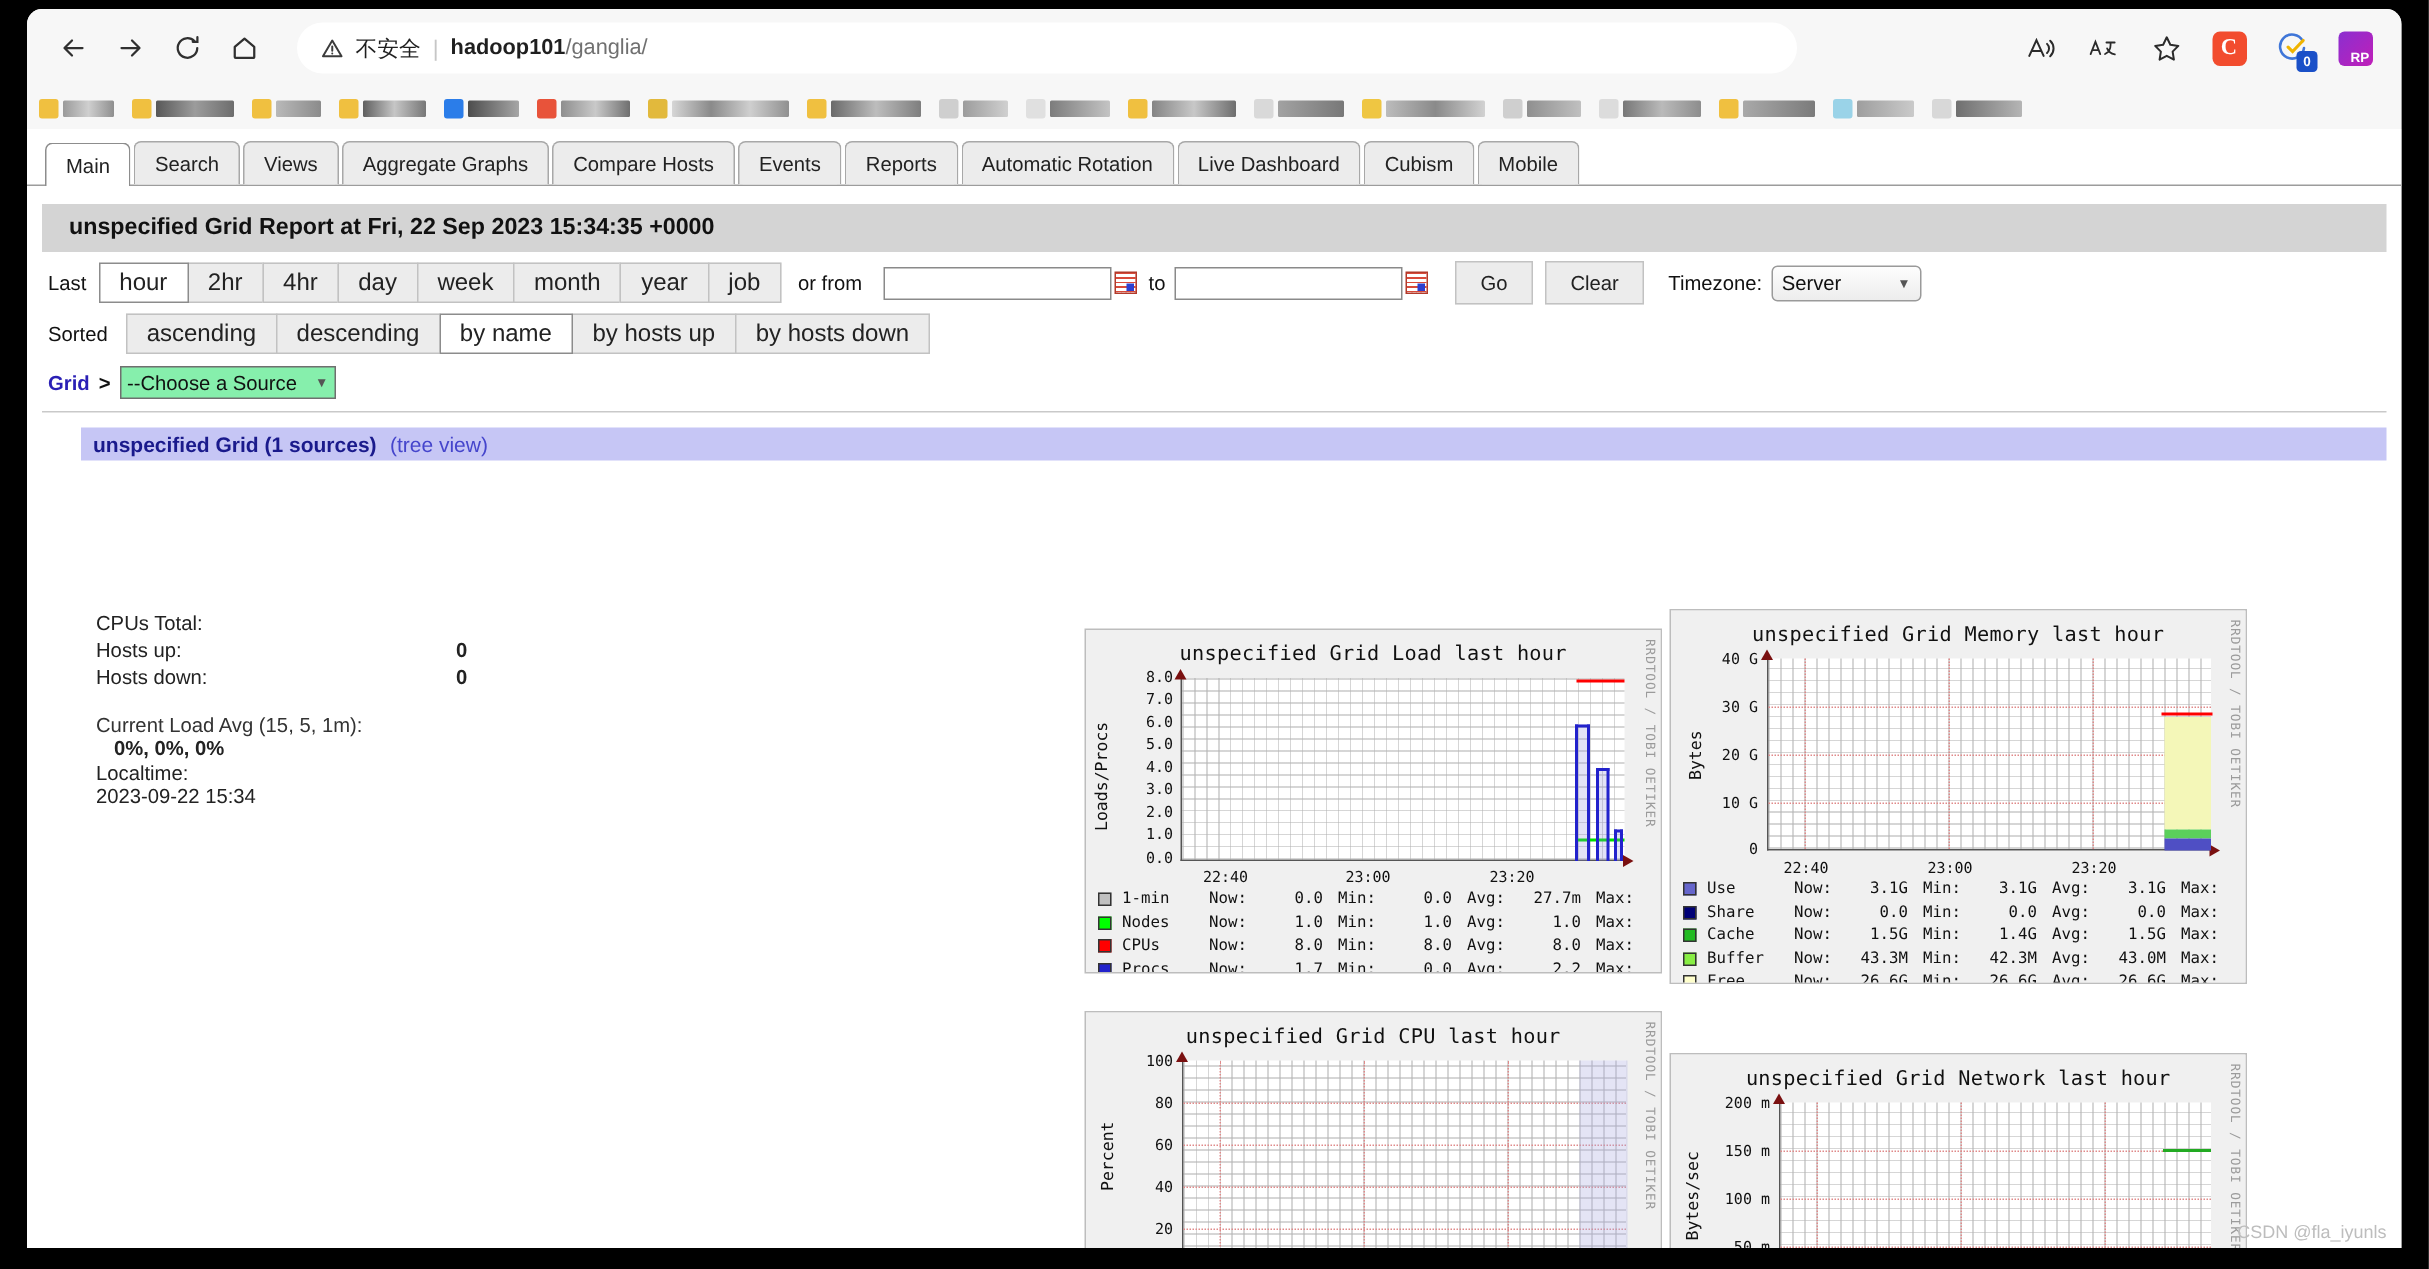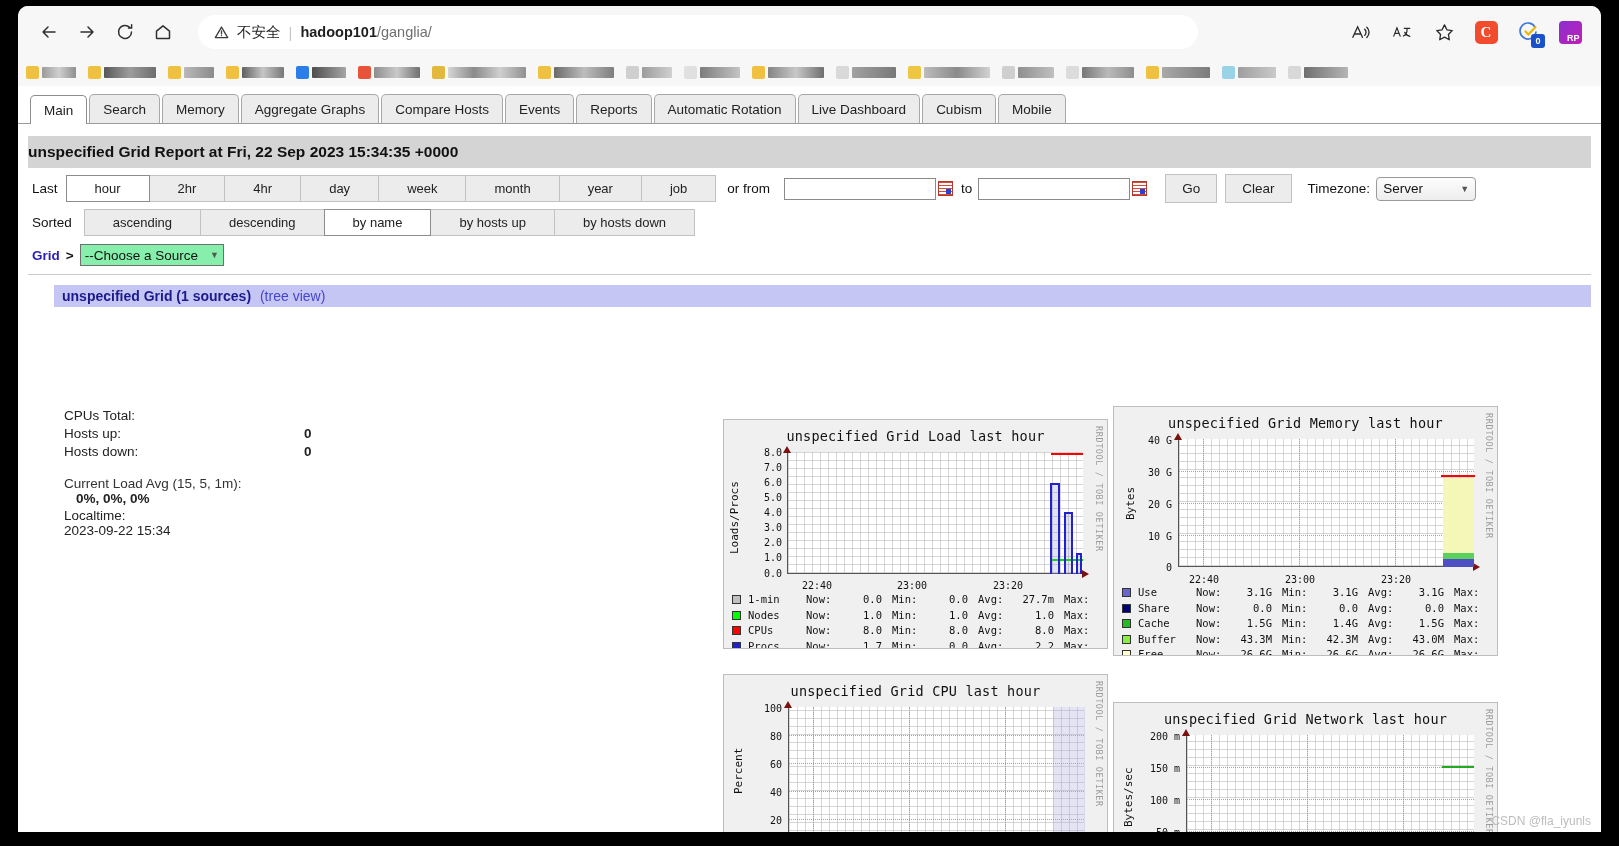--- a/index.html
+++ b/index.html
@@ -491,7 +491,7 @@
     <div class="tabbar">
       <div class="tab active">Main</div>
       <div class="tab">Search</div>
-      <div class="tab">Memory</div>
+      <div class="tab">Views</div>
       <div class="tab">Aggregate Graphs</div>
       <div class="tab">Compare Hosts</div>
       <div class="tab">Events</div>

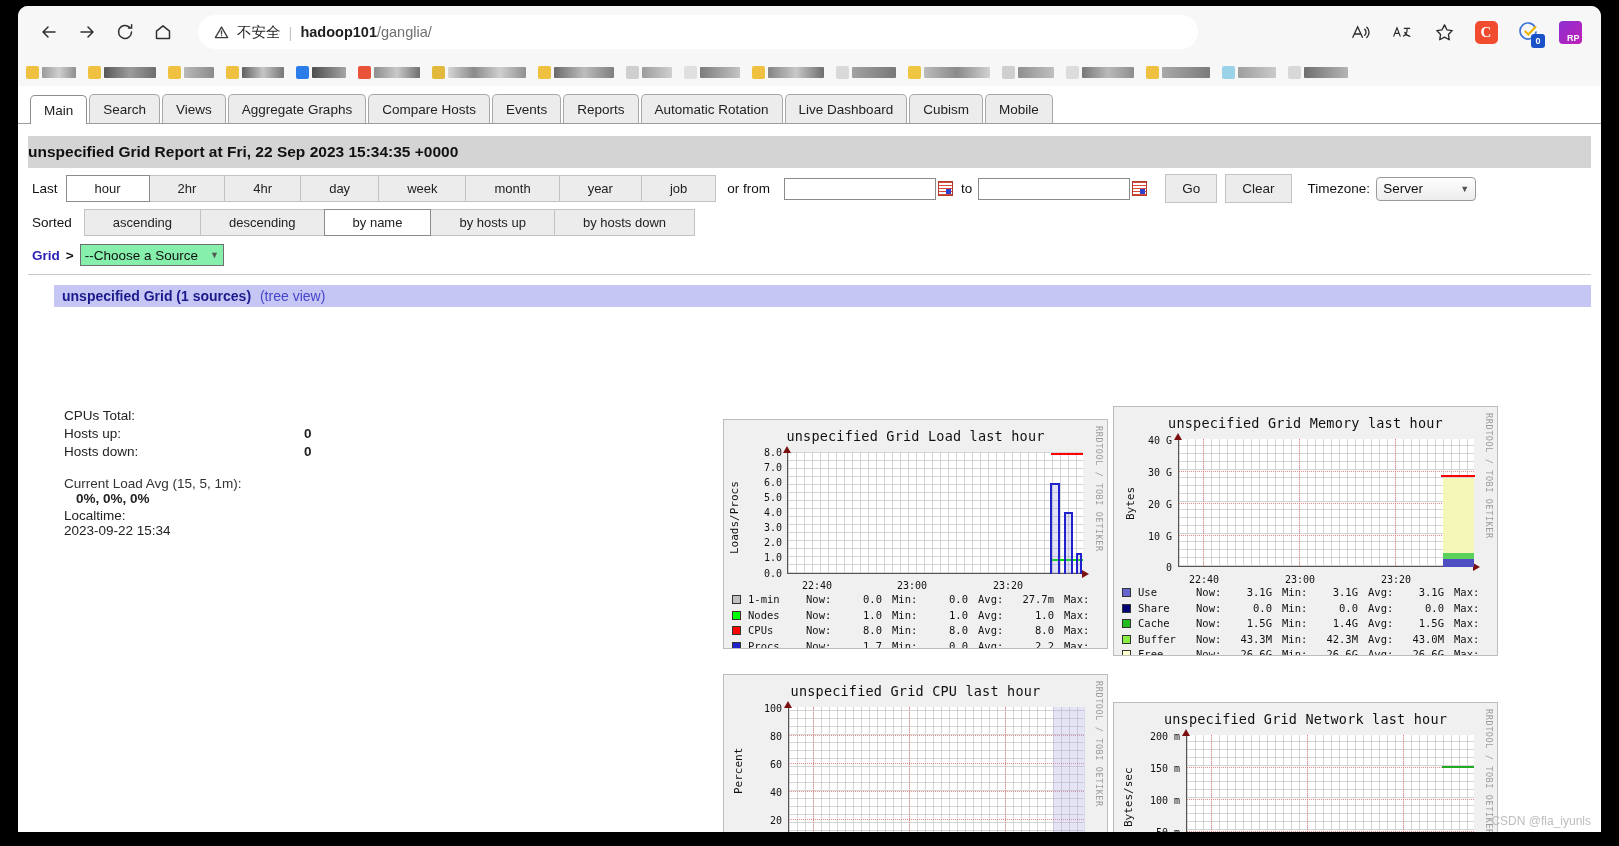--- a/index.html
+++ b/index.html
@@ -143,7 +143,7 @@
   .report-bar {
     margin: 12px 10px 0 10px;
     background: #d4d4d4;
-    padding: 7px 0;
+    padding: 7px 18px;
     font-size: 15.5px;
     font-weight: bold;
     color: #111;

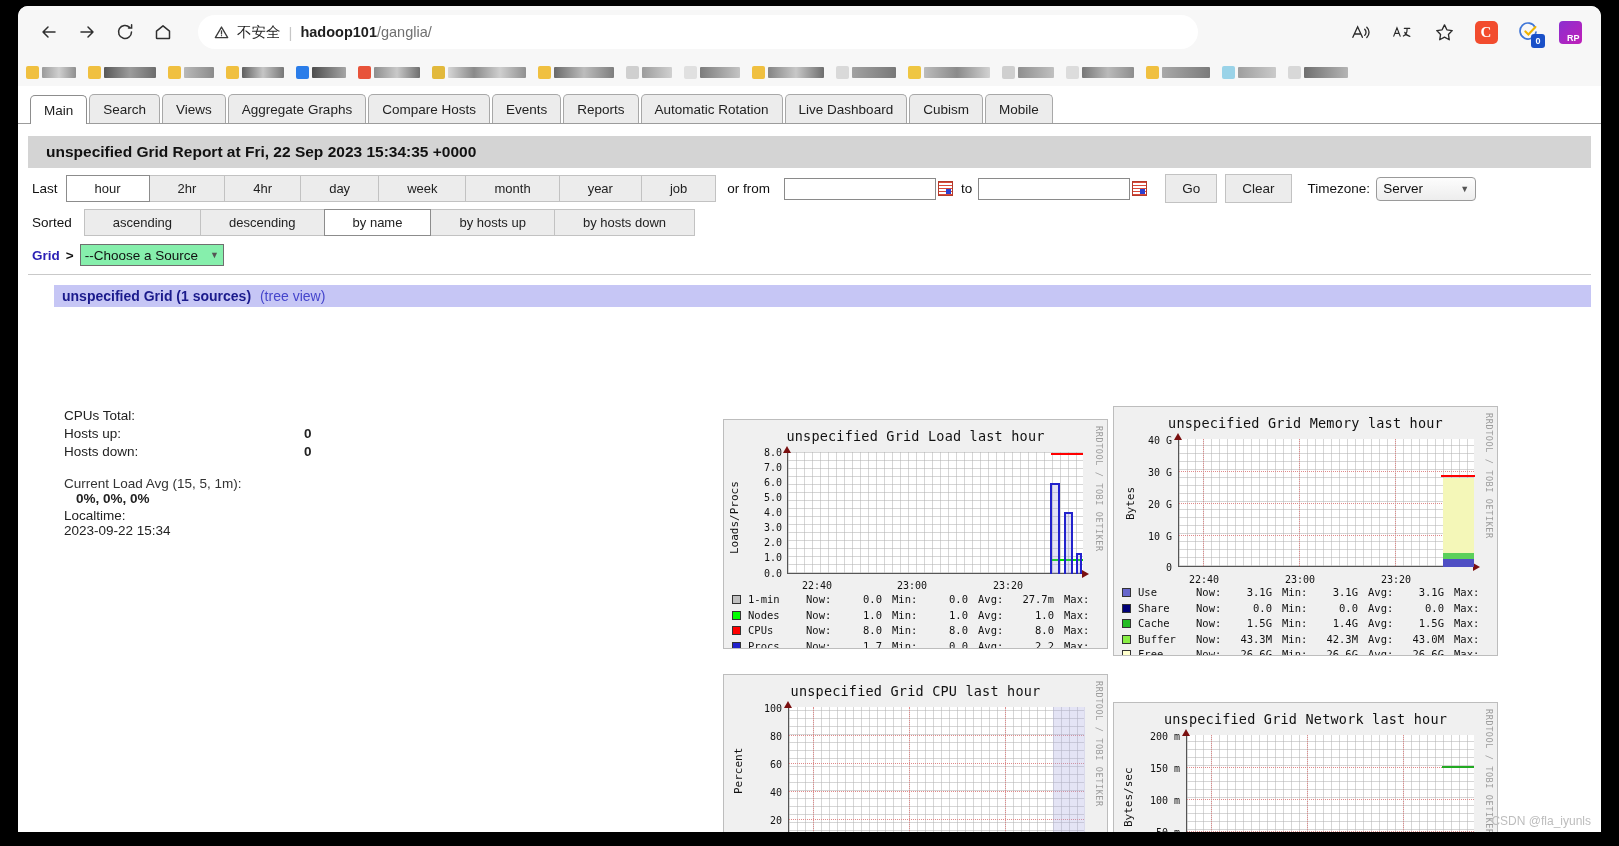--- a/index.html
+++ b/index.html
@@ -155,9 +155,9 @@
   .gbtn {
     border: 1px solid #c2c2c2;
     background: #ececec;
-    font-size: 13px;
+    font-size: 16px;
     color: #222;
-    padding: 4px 28px;
+    padding: 4px 13px;
     margin-right: -1px;
     text-align: center;
     line-height: 17px;

